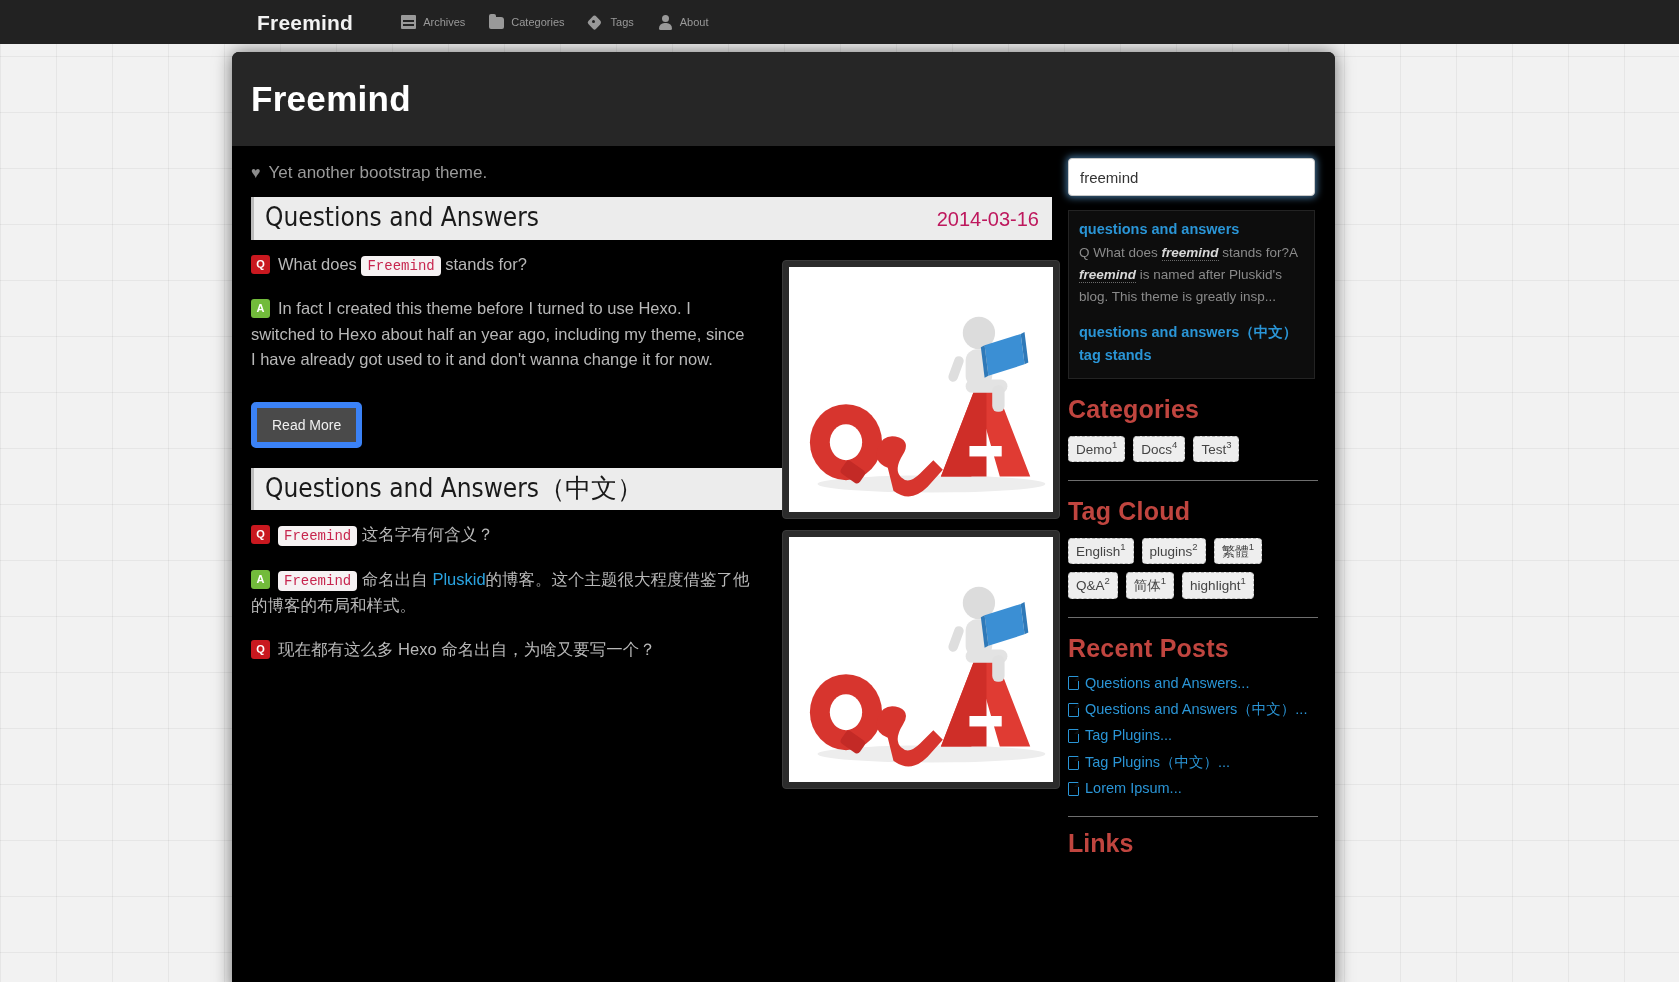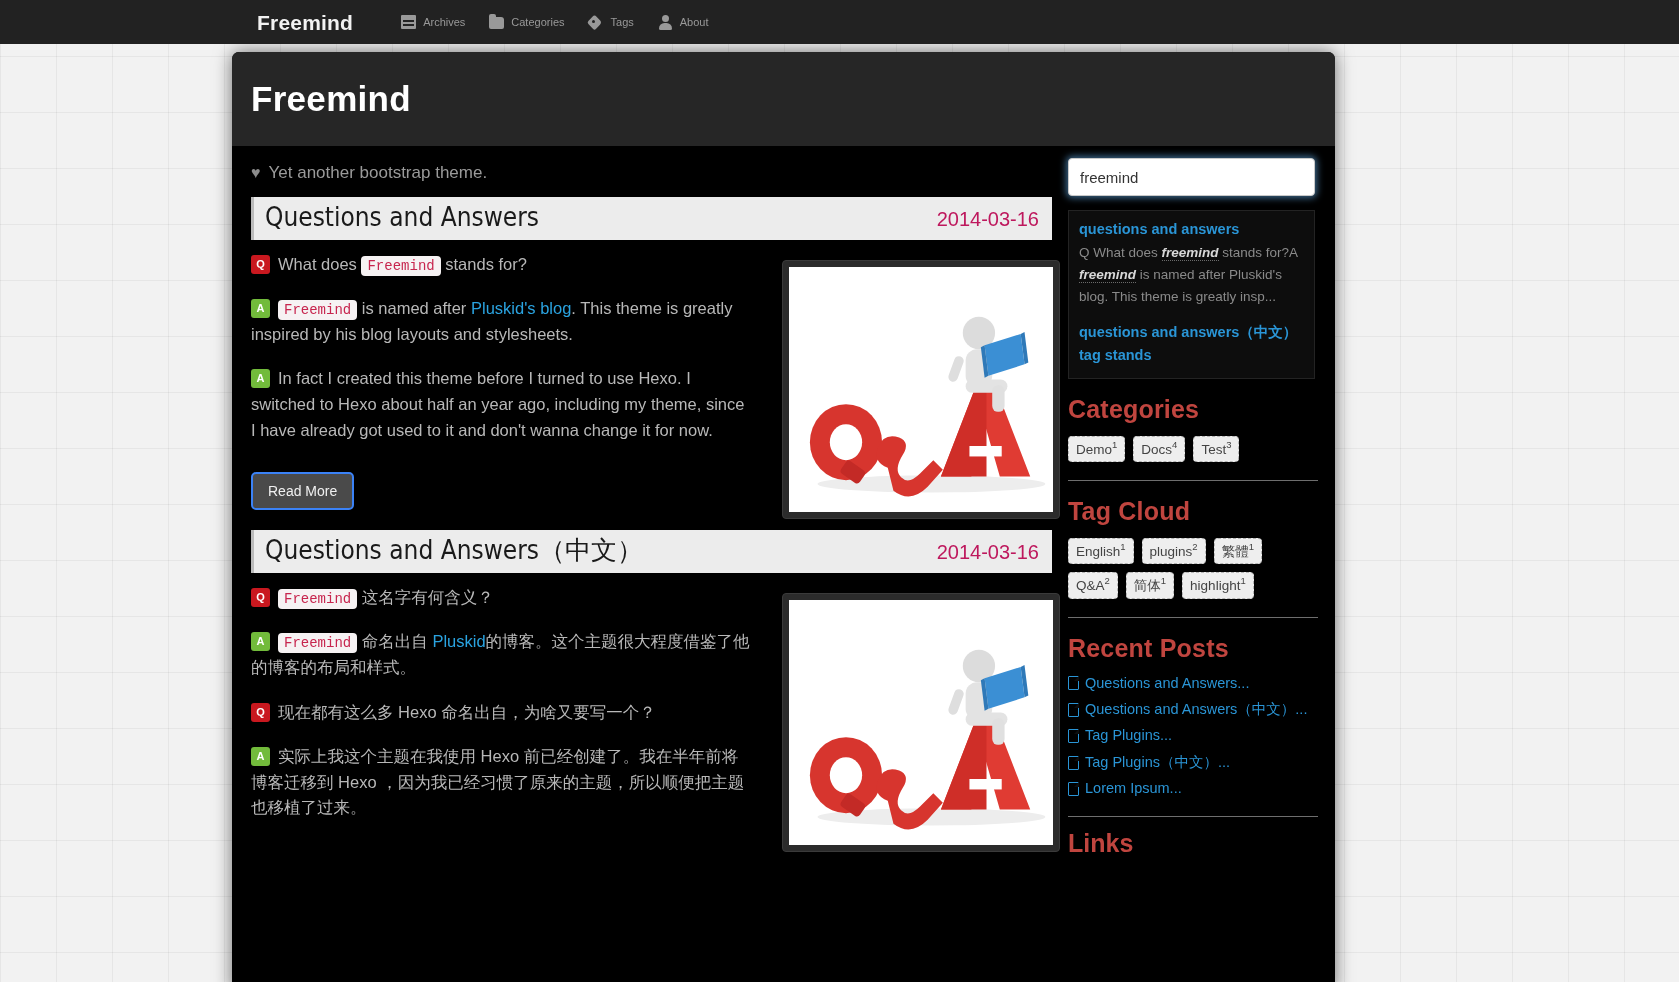--- a/index.html
+++ b/index.html
@@ -288,11 +288,6 @@
             <span>stands for?</span>
           </p>
 
-          <p class="qa-line">
-            <span class="badge a">A</span><code class="inline">Freemind</code>
-            <span>is named after</span>
-            <a class="lnk">Pluskid's blog</a><span>. This theme is greatly inspired by his blog layouts and stylesheets.</span>
-          </p>
 
 
           <p class="qa-line">

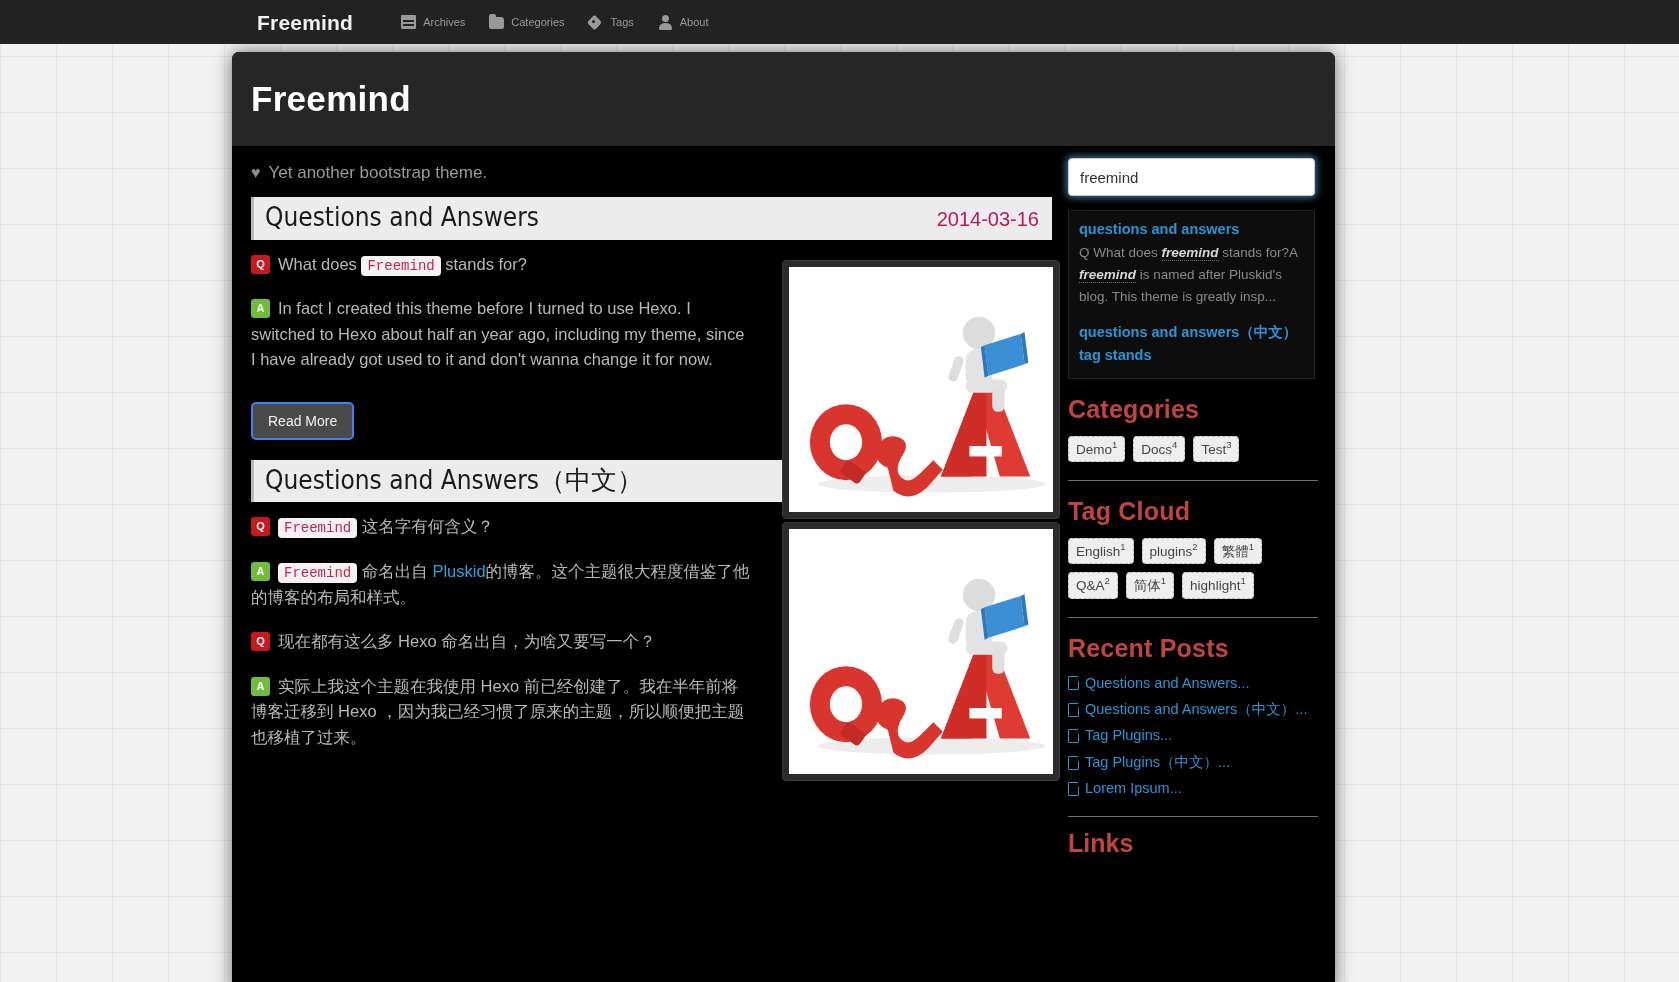--- a/index.html
+++ b/index.html
@@ -149,7 +149,7 @@
   .btn-readmore{
     display:inline-block; background:#4a4a4a; color:#f0f0f0;
     font-size:14px; padding:9px 15px; border-radius:5px;
-    border:2px solid #3b82f6; cursor:pointer; margin:10px 0 14px 0;
+    border:6px solid #3b82f6; cursor:pointer; margin:10px 0 14px 0;
   }
 
   

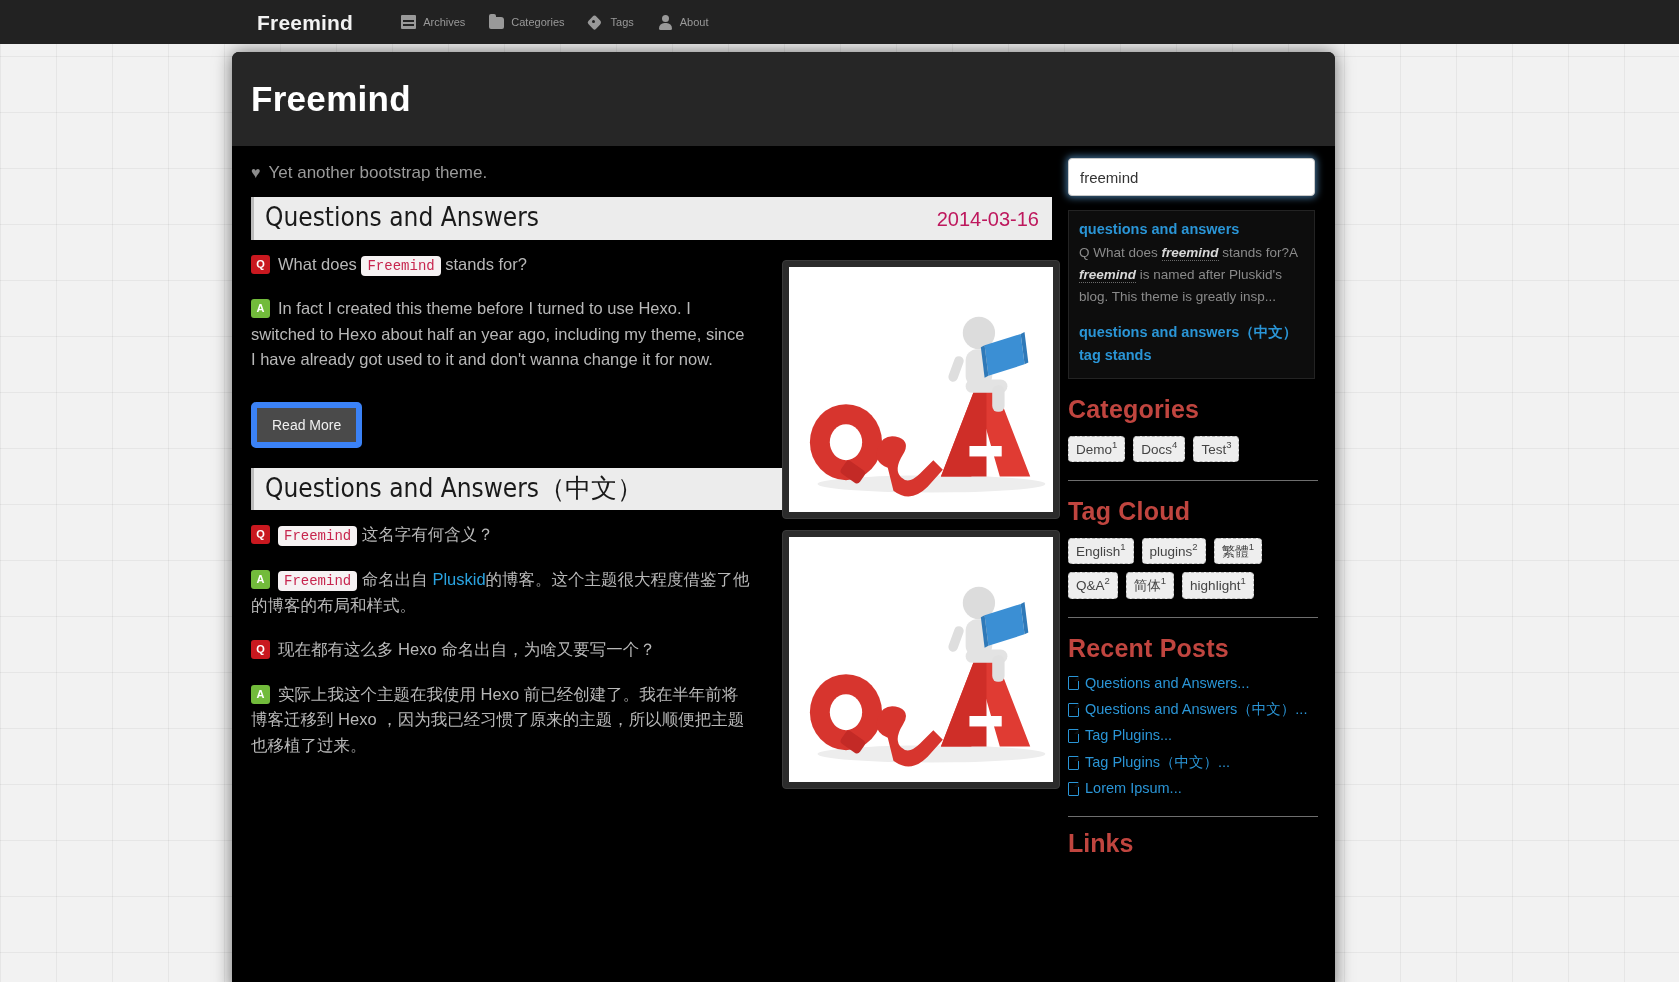--- a/index.html
+++ b/index.html
@@ -344,9 +344,6 @@
             <span class="badge q">Q</span><span>现在都有这么多 Hexo 命名出自，为啥又要写一个？</span>
           </p>
 
-          <p class="qa-line">
-            <span class="badge a">A</span><span>实际上我这个主题在我使用 Hexo 前已经创建了。我在半年前将博客迁移到 Hexo ，因为我已经习惯了原来的主题，所以顺便把主题也移植了过来。</span>
-          </p>
         </div>
       </div>
 

